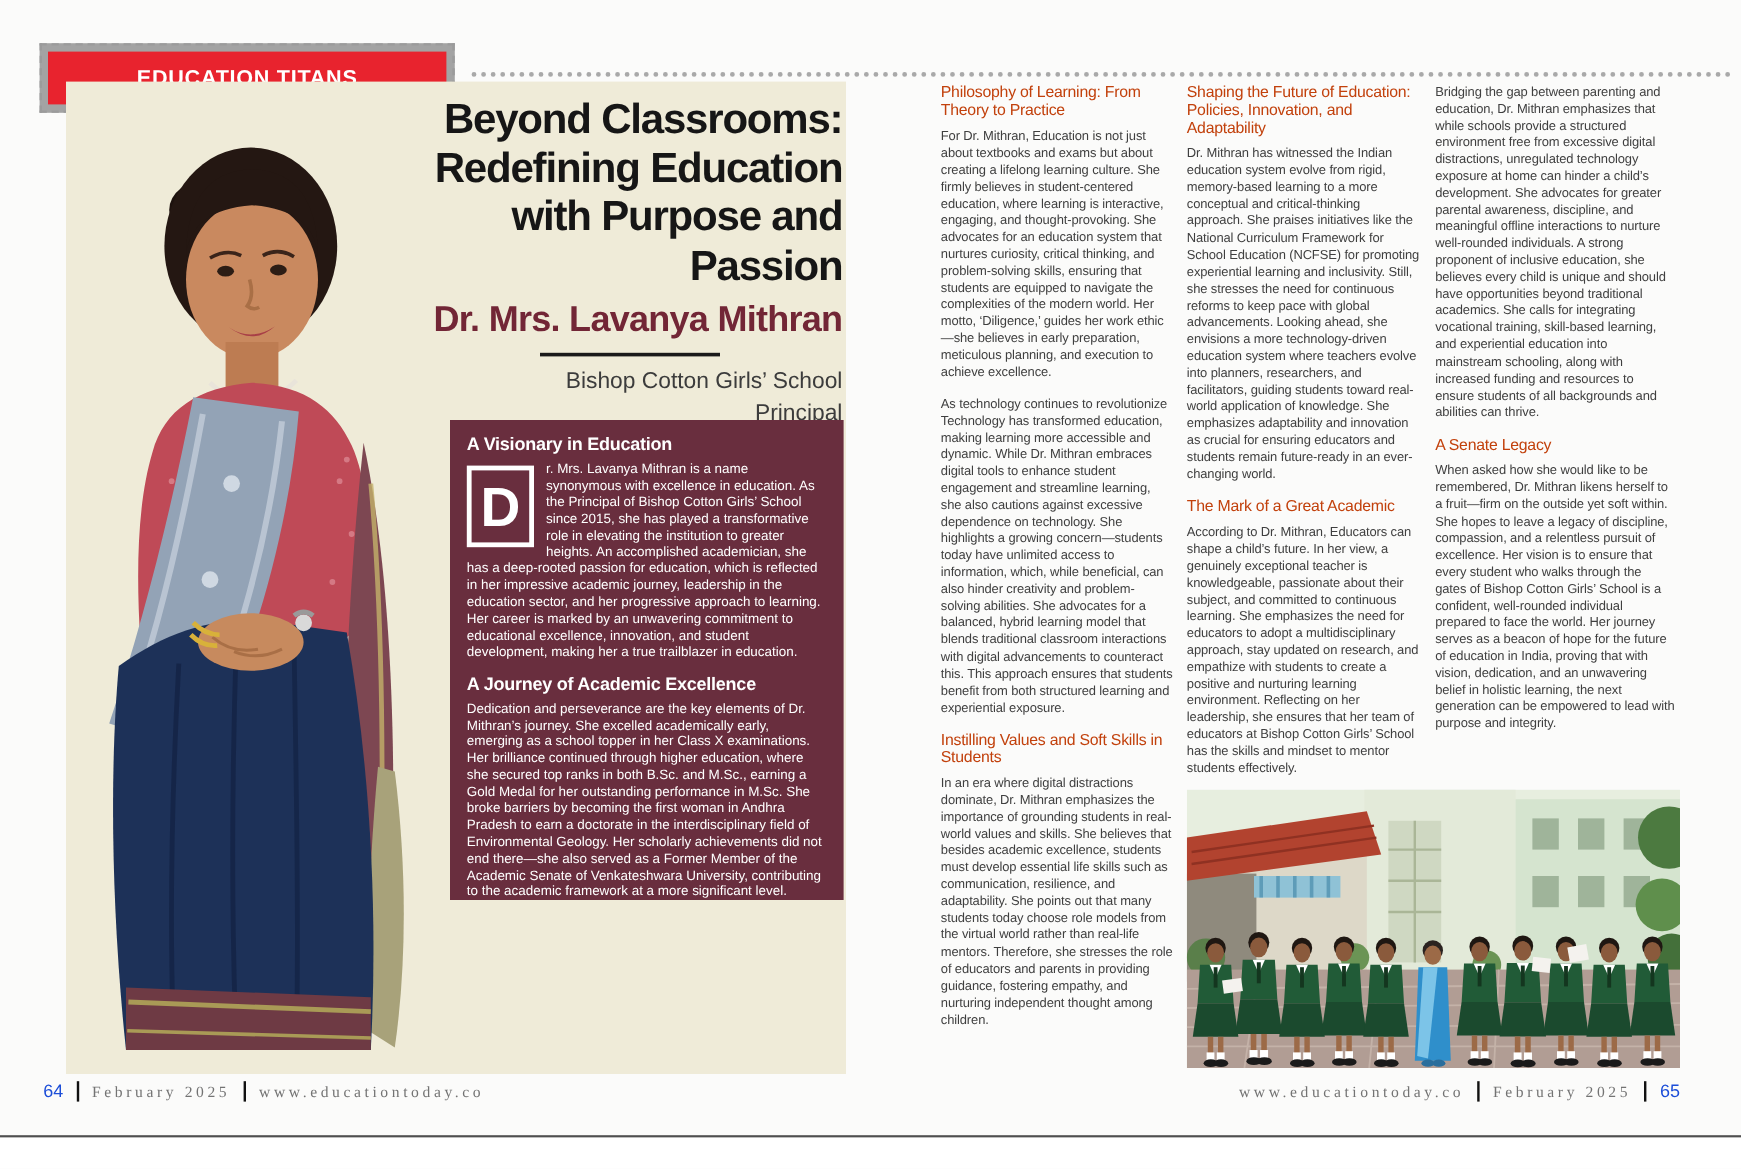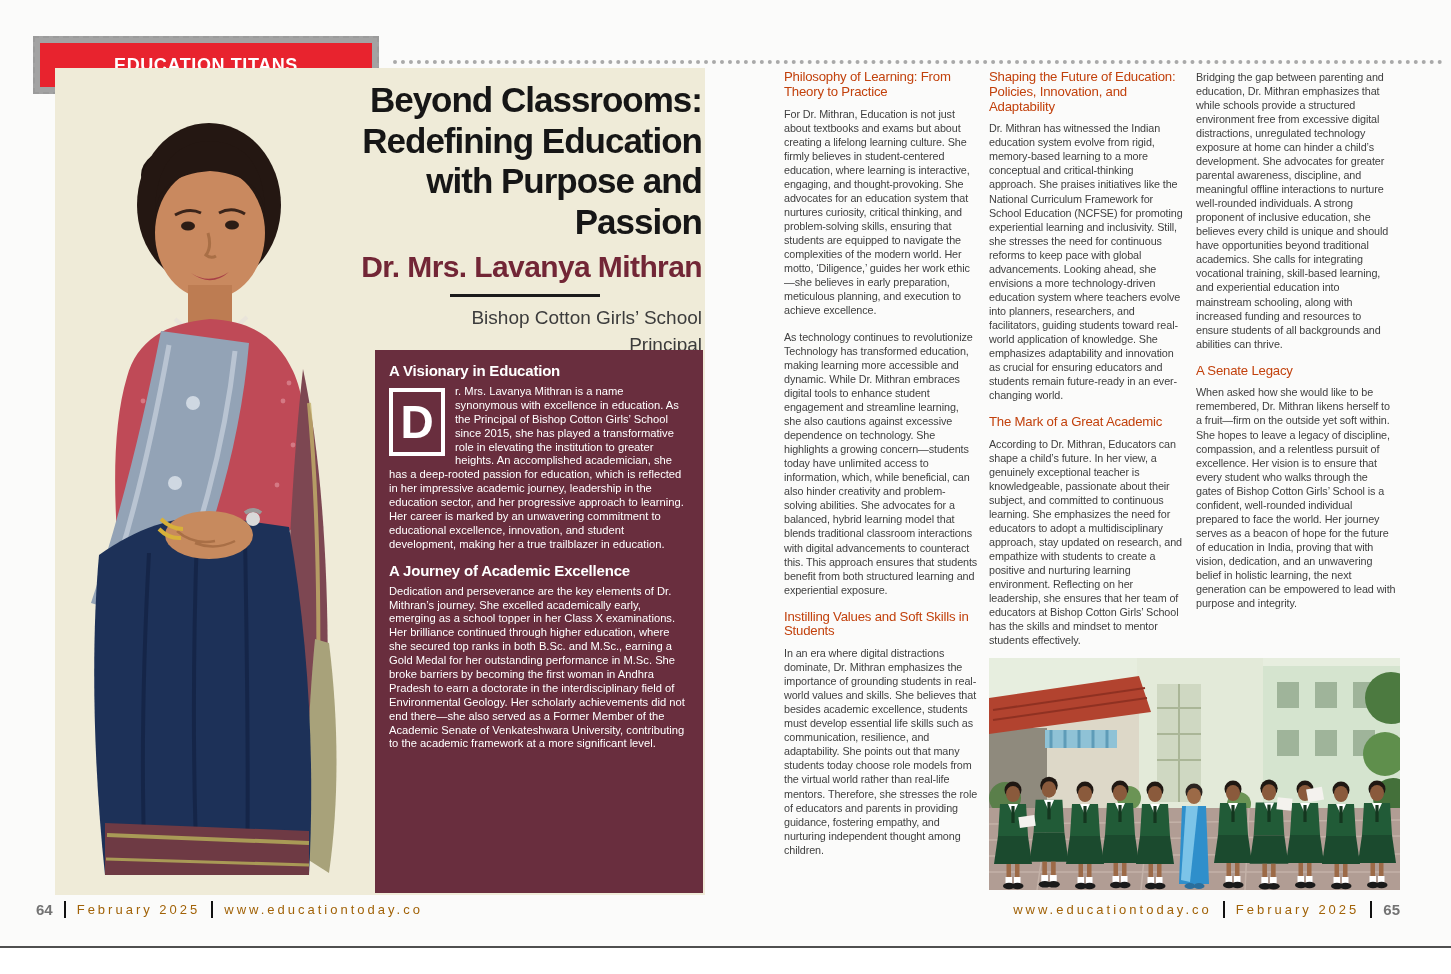--- a/index.html
+++ b/index.html
@@ -29,7 +29,7 @@
   .person-line { font-size:19px; color:#3c3c3c; line-height:1.42; }
 
   .maroon-box {
-    position:absolute; left:320px; top:282px; width:328px; height:543px;
+    position:absolute; left:320px; top:282px; width:328px; height:400px;
     background:#692e3e; color:#fff; padding:10px 14px; box-sizing:border-box; overflow:hidden;
   }
   .box-heading { font-size:15px; font-weight:800; letter-spacing:-0.2px; margin:2px 0 6px 0; }

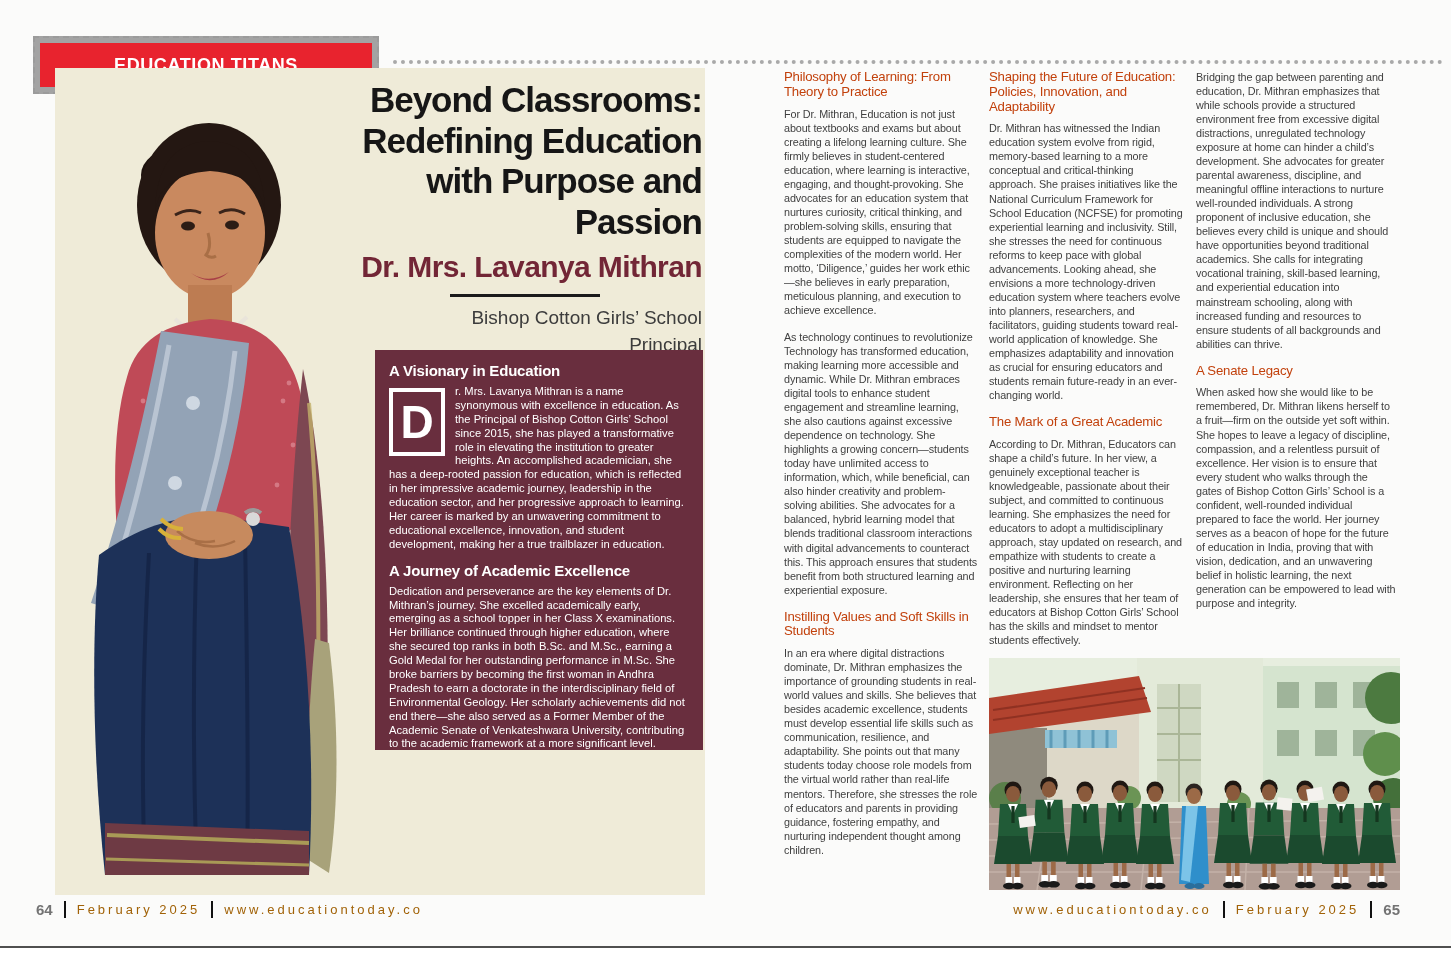--- a/index.html
+++ b/index.html
@@ -50,7 +50,7 @@
   
   .footer { position:absolute; top:901px; display:flex; align-items:center; gap:11px; }
   .footer-left { left:36px; } .footer-right { right:51px; }
-  .page-num { font-weight:700; font-size:15px; color:#737373; }
+  .page-num { font-weight:400; font-size:15px; color:#1d4ed8; }
   .footer-sep { width:2px; height:17px; background:#111; }
   .footer-text { font-family:Liberation Sans, sans-serif; font-size:13px; letter-spacing:3px; color:#a16207; }
 

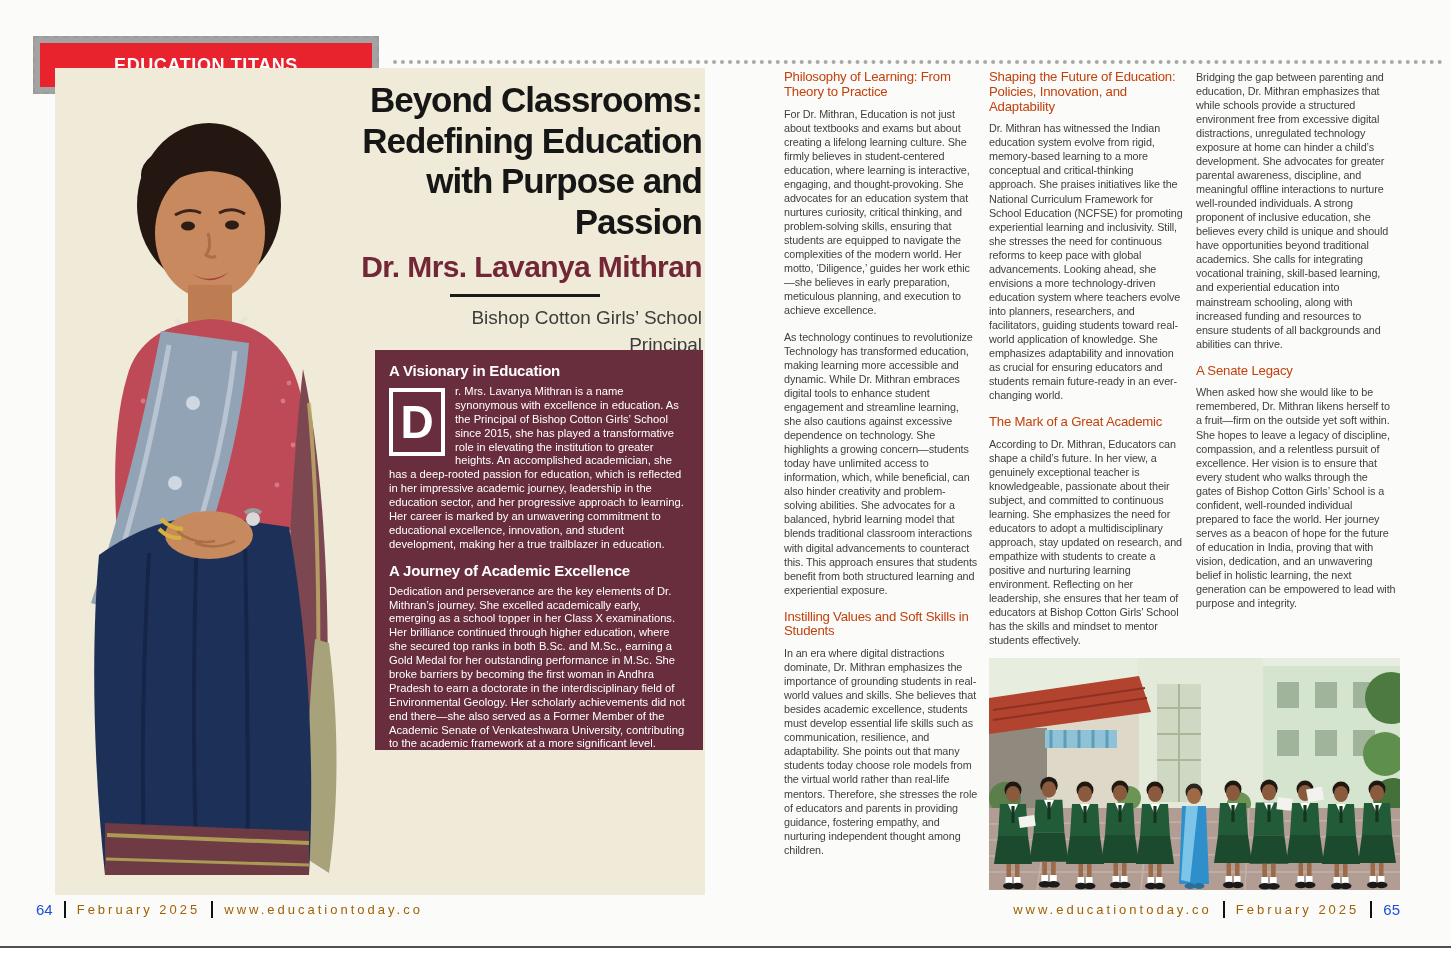--- a/index.html
+++ b/index.html
@@ -52,7 +52,7 @@
   .footer-left { left:36px; } .footer-right { right:51px; }
   .page-num { font-weight:400; font-size:15px; color:#1d4ed8; }
   .footer-sep { width:2px; height:17px; background:#111; }
-  .footer-text { font-family:Liberation Sans, sans-serif; font-size:13px; letter-spacing:3px; color:#a16207; }
+  .footer-text { font-family:Liberation Serif, serif; font-size:13px; letter-spacing:3px; color:#737373; }
 
   .bottom-rule { position:absolute; left:0; right:0; top:946px; height:2px; background:#4f4f4f; }
   .below-strip { position:absolute; left:0; right:0; top:948px; bottom:0; background:#ffffff; }

